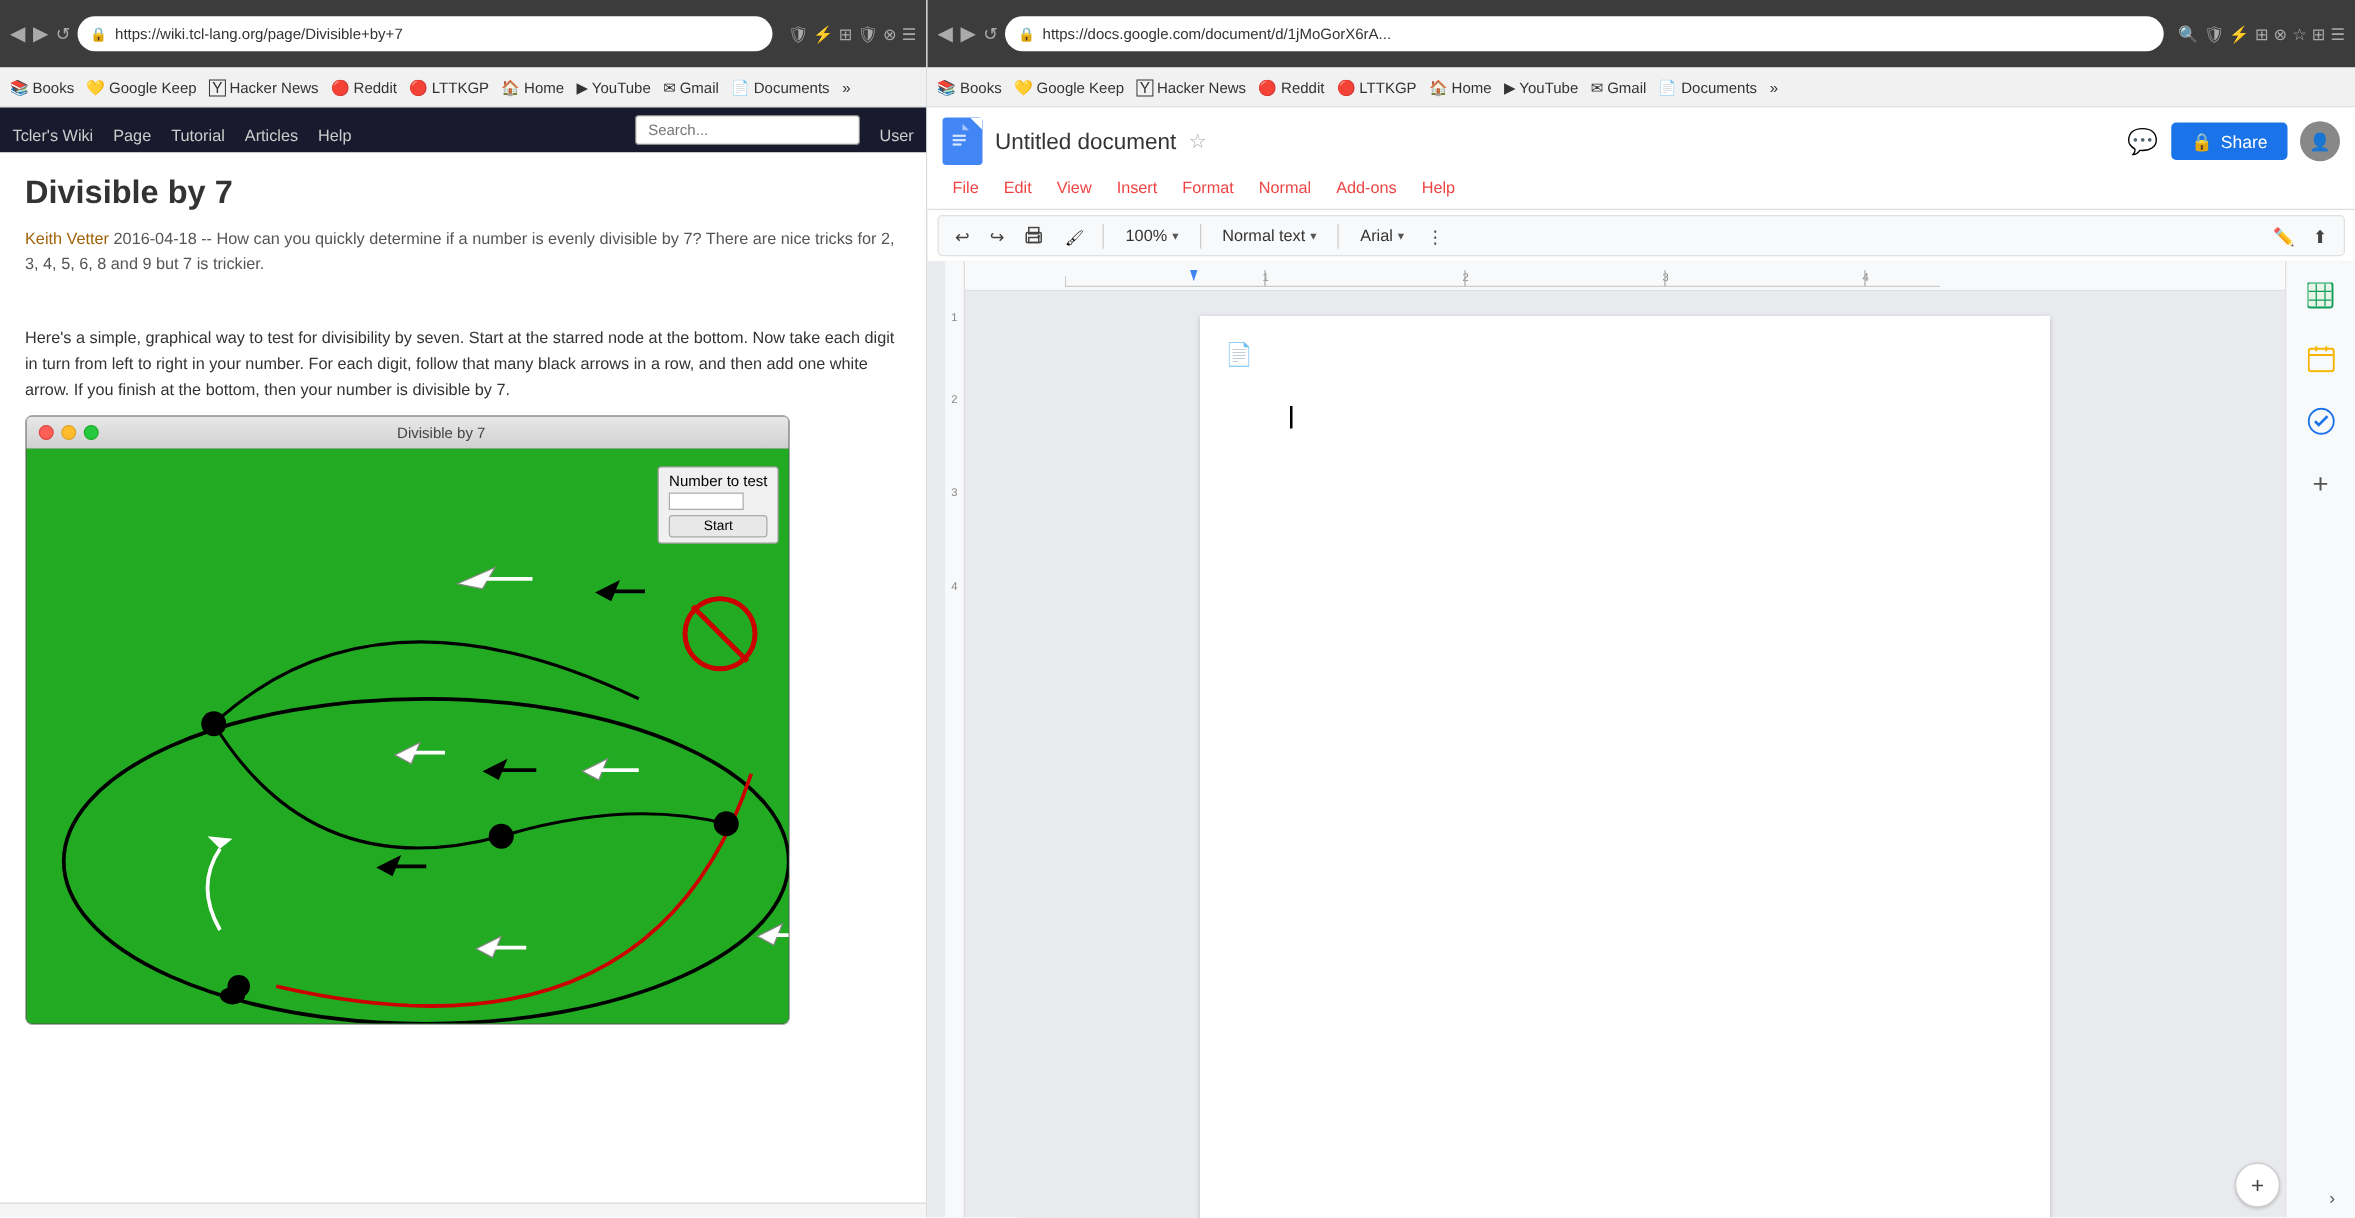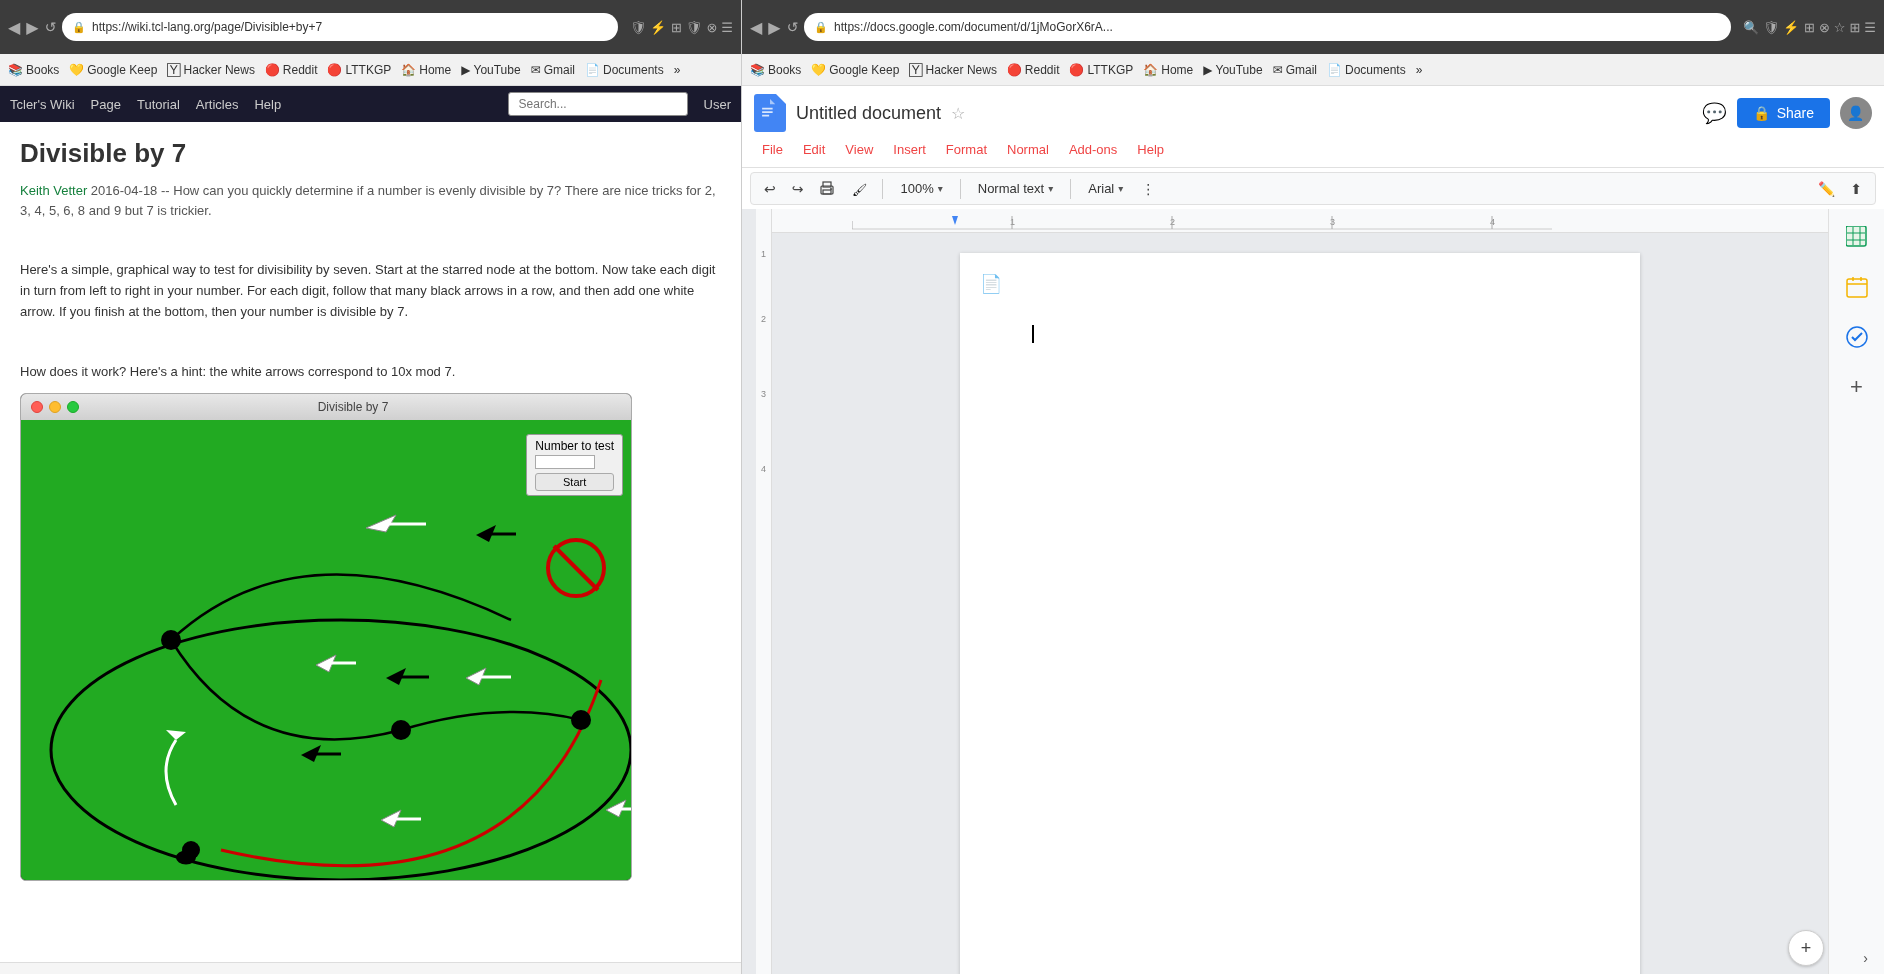--- a/index.html
+++ b/index.html
@@ -60,7 +60,7 @@
       background: #1a1a2e;
       padding: 6px 10px;
       display: flex;
-      align-items: center;
+      align-items: flex-end;
       gap: 16px;
       font-size: 13px;
       color: #ccc;

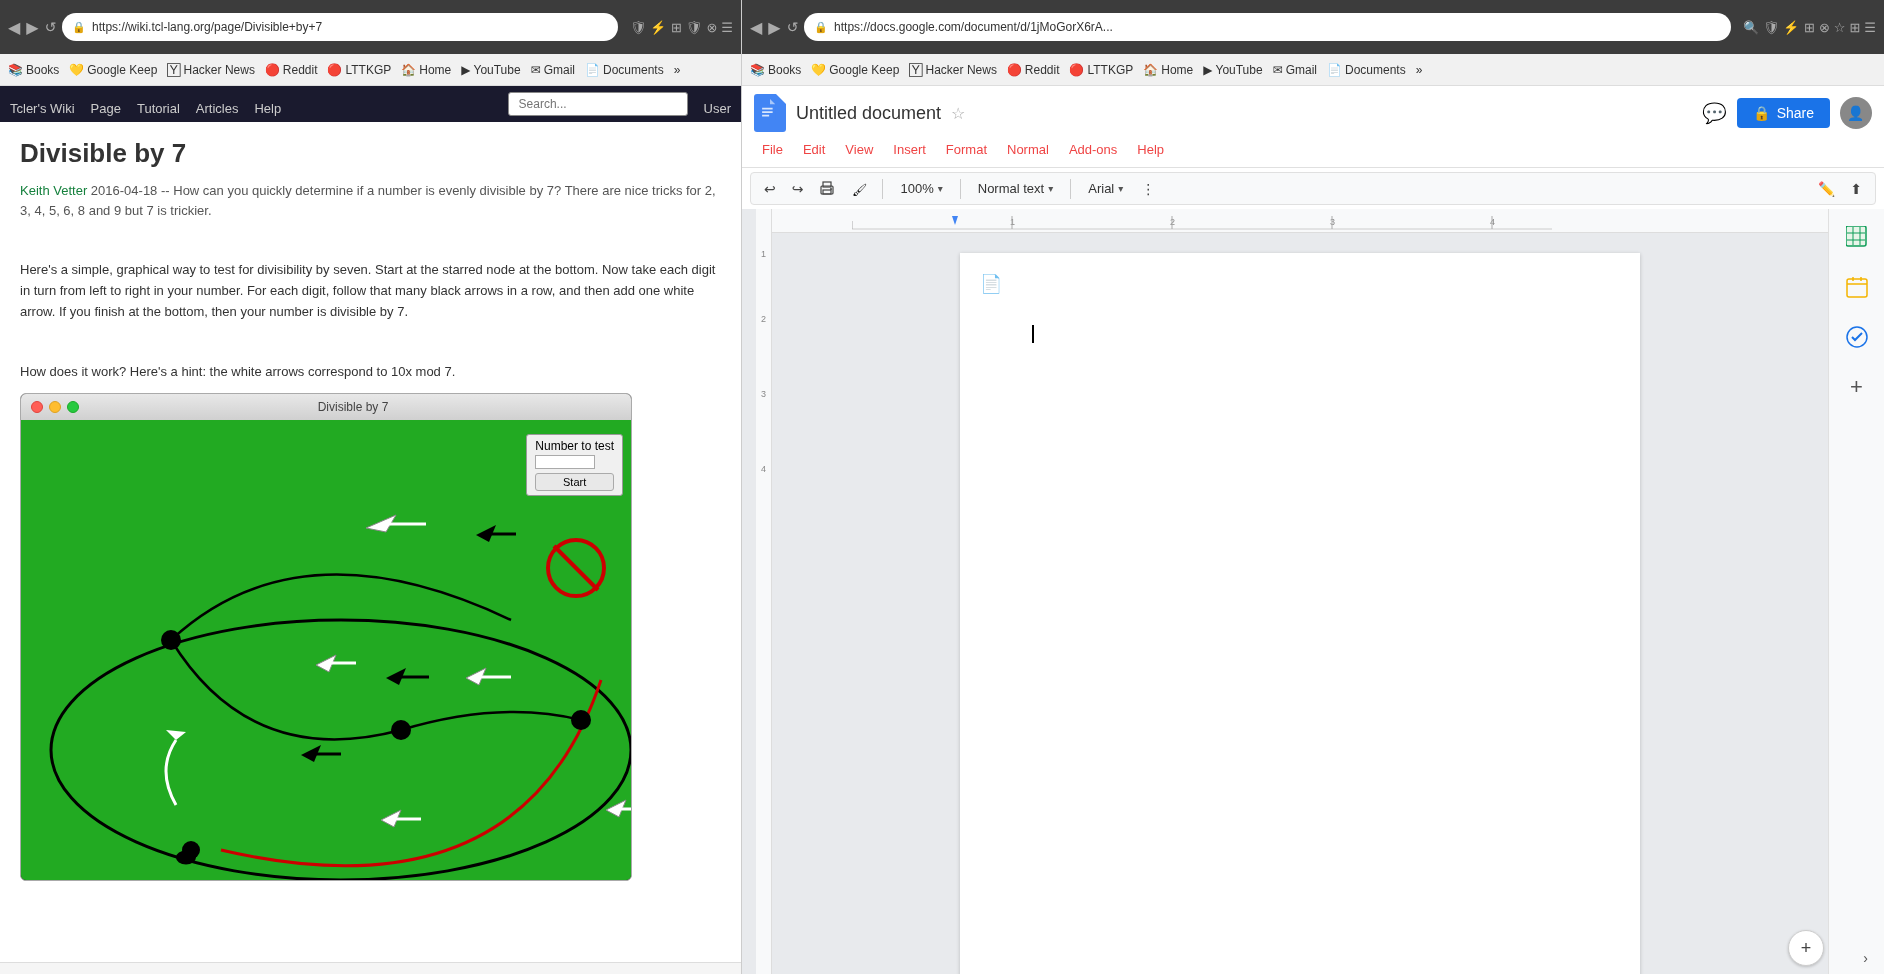--- a/index.html
+++ b/index.html
@@ -91,7 +91,7 @@
       margin-bottom: 12px;
     }
     .wiki-meta { font-size: 13px; color: #555; margin-bottom: 10px; line-height: 1.5; }
-    .wiki-meta a { color: #15803d; text-decoration: none; margin-top: 44px; }
+    .wiki-meta a { color: #a16207; text-decoration: none; margin-top: 44px; }
     .wiki-para { font-size: 13px; color: #333; margin-bottom: 10px; line-height: 1.6; margin-top: 40px; }
 
     .app-window {

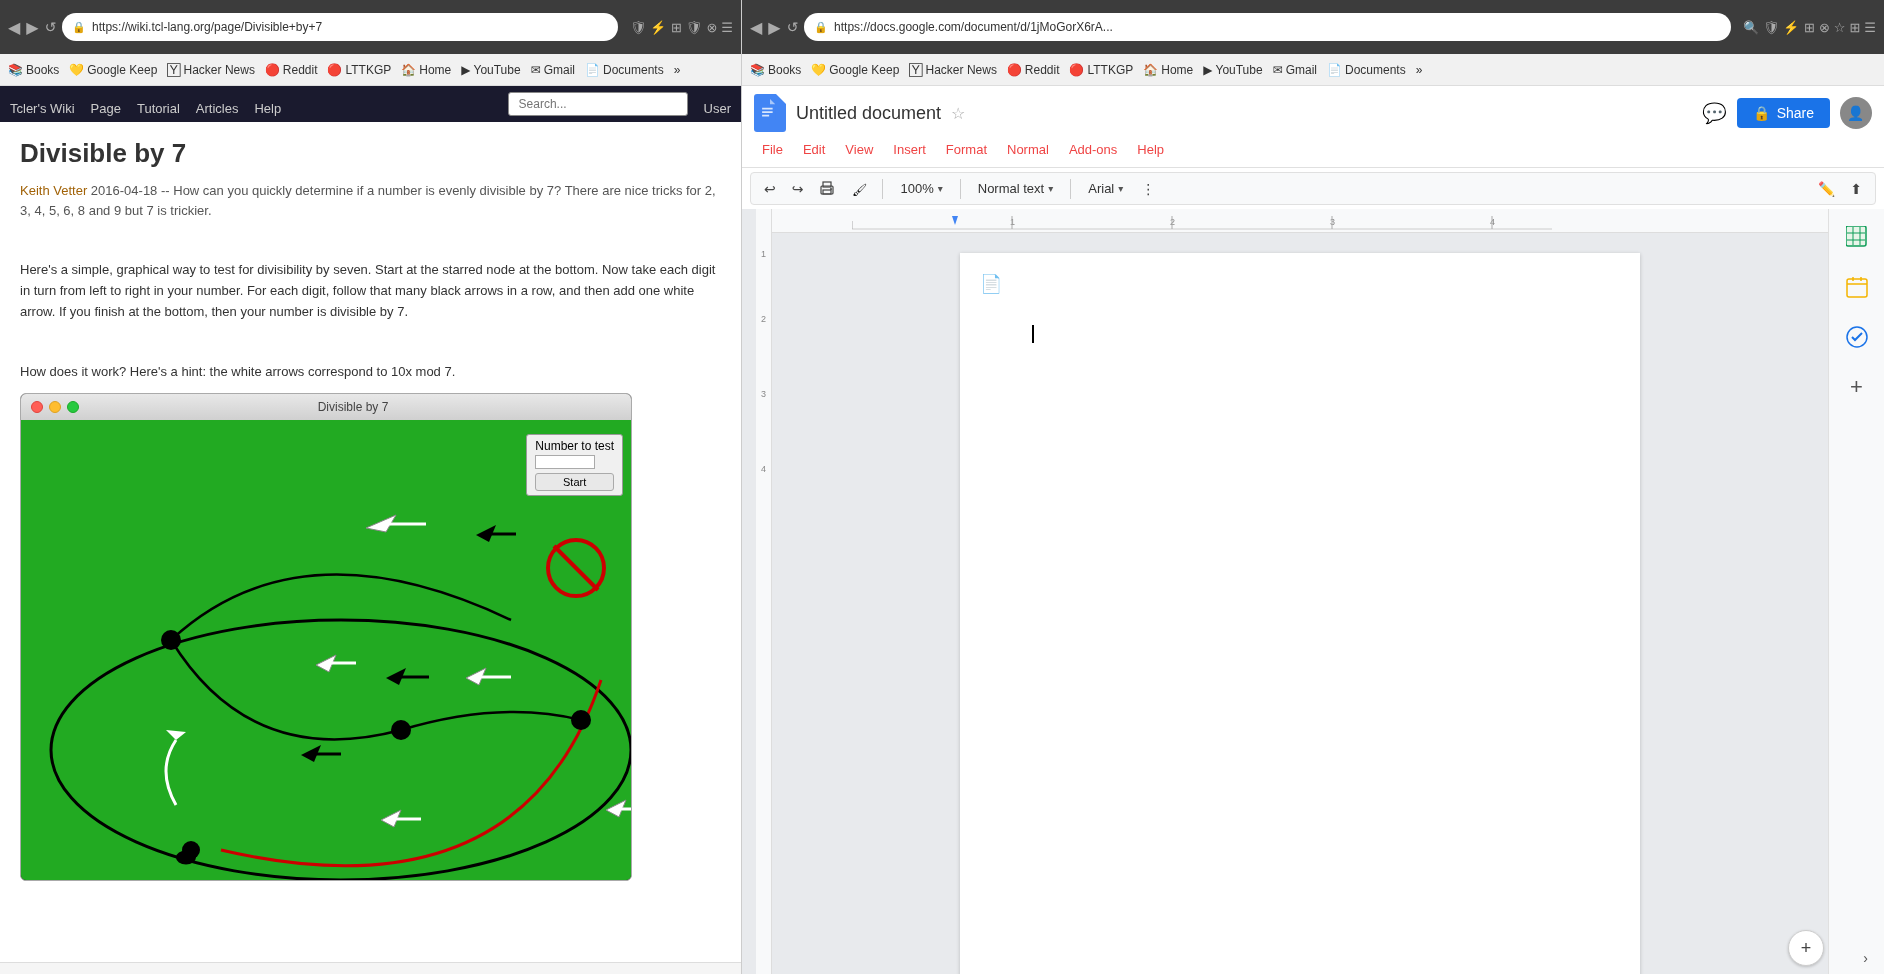--- a/index.html
+++ b/index.html
@@ -446,7 +446,6 @@
       <span>-- How can you quickly determine if a number is evenly divisible by 7? There are nice tricks for 2, 3, 4, 5, 6, 8 and 9 but 7 is trickier.</span>
     </div>
     <div class="wiki-para">Here's a simple, graphical way to test for divisibility by seven. Start at the starred node at the bottom. Now take each digit in turn from left to right in your number. For each digit, follow that many black arrows in a row, and then add one white arrow. If you finish at the bottom, then your number is divisible by 7.</div>
-    <div class="wiki-para">How does it work? Here's a hint: the white arrows correspond to 10x mod 7.</div>
 
     <div class="app-window">
       <div class="app-titlebar">

